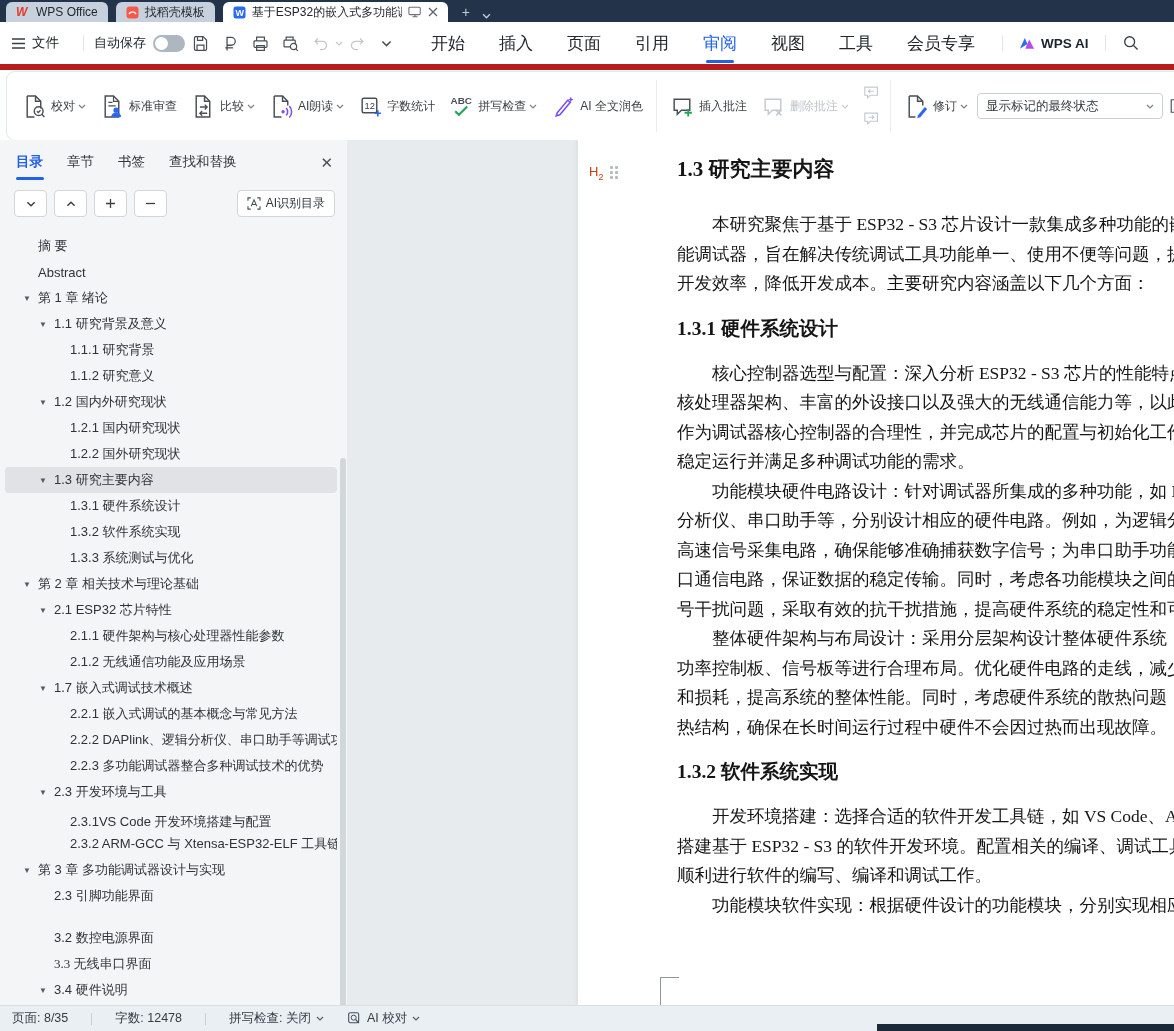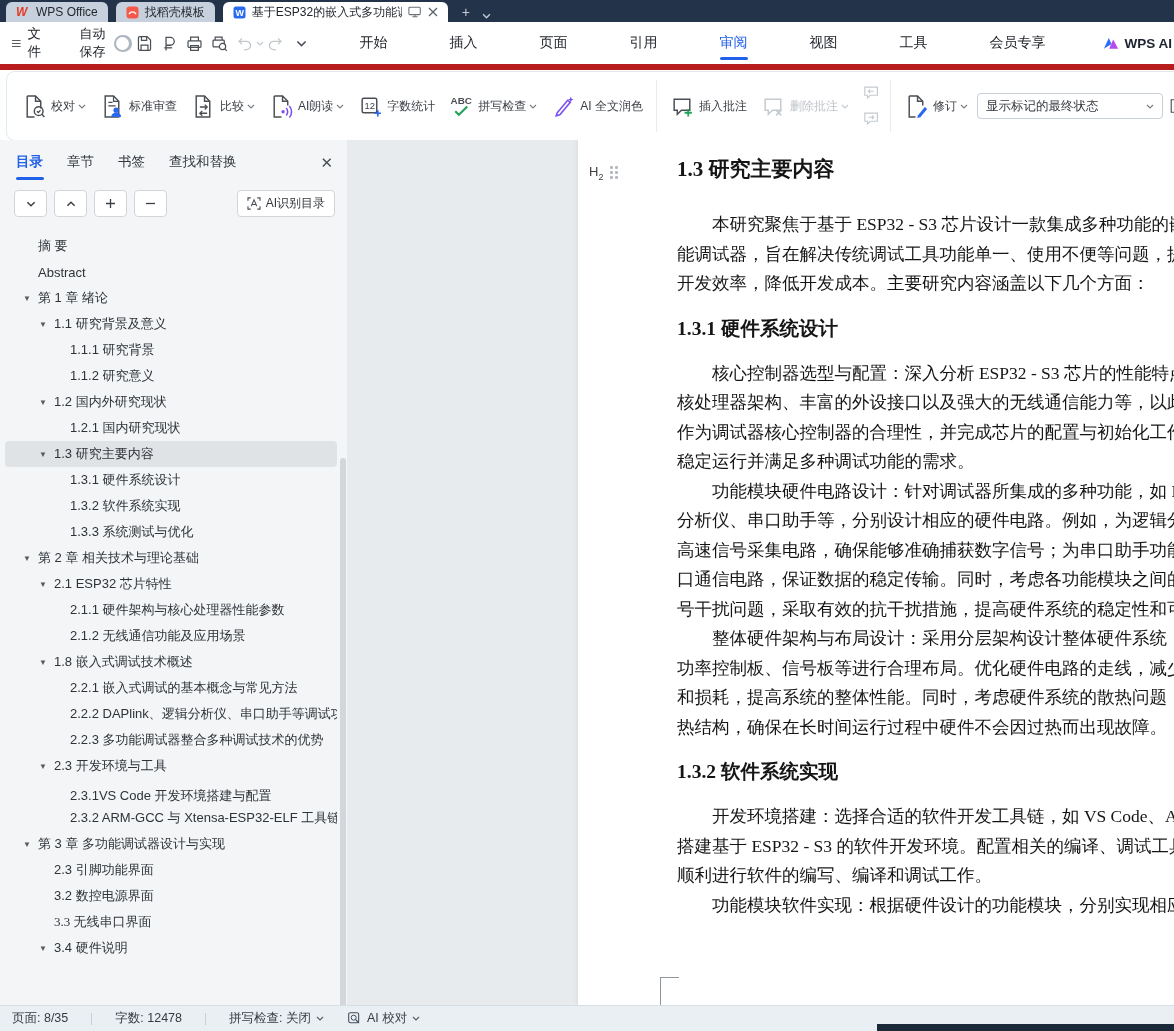--- a/index.html
+++ b/index.html
@@ -24,7 +24,7 @@
   .toggle i{position:absolute;left:2px;top:2px;width:13px;height:13px;border-radius:50%;background:#fff}
   .qbtn{width:24px;height:24px;display:flex;align-items:center;justify-content:center;margin:0 3px;border-radius:4px}
   .menutabs{display:flex;align-items:center;margin-left:22px}
-  .mtab{font-size:14px;color:#23272d;margin:0 29px;position:relative;padding:5px 2px;white-space:nowrap}
+  .mtab{font-size:17px;color:#23272d;margin:0 15px;position:relative;padding:5px 2px;white-space:nowrap}
   .mtab.active{color:#2160e8;}
   .mtab.active::after{content:"";position:absolute;left:50%;transform:translateX(-50%);bottom:-3px;width:28px;height:3px;border-radius:2px;background:#2160e8}
   .wpsai{display:flex;align-items:center;gap:6px;font-size:13.5px;color:#1d2330;font-weight:bold;margin:0 6px;white-space:nowrap}

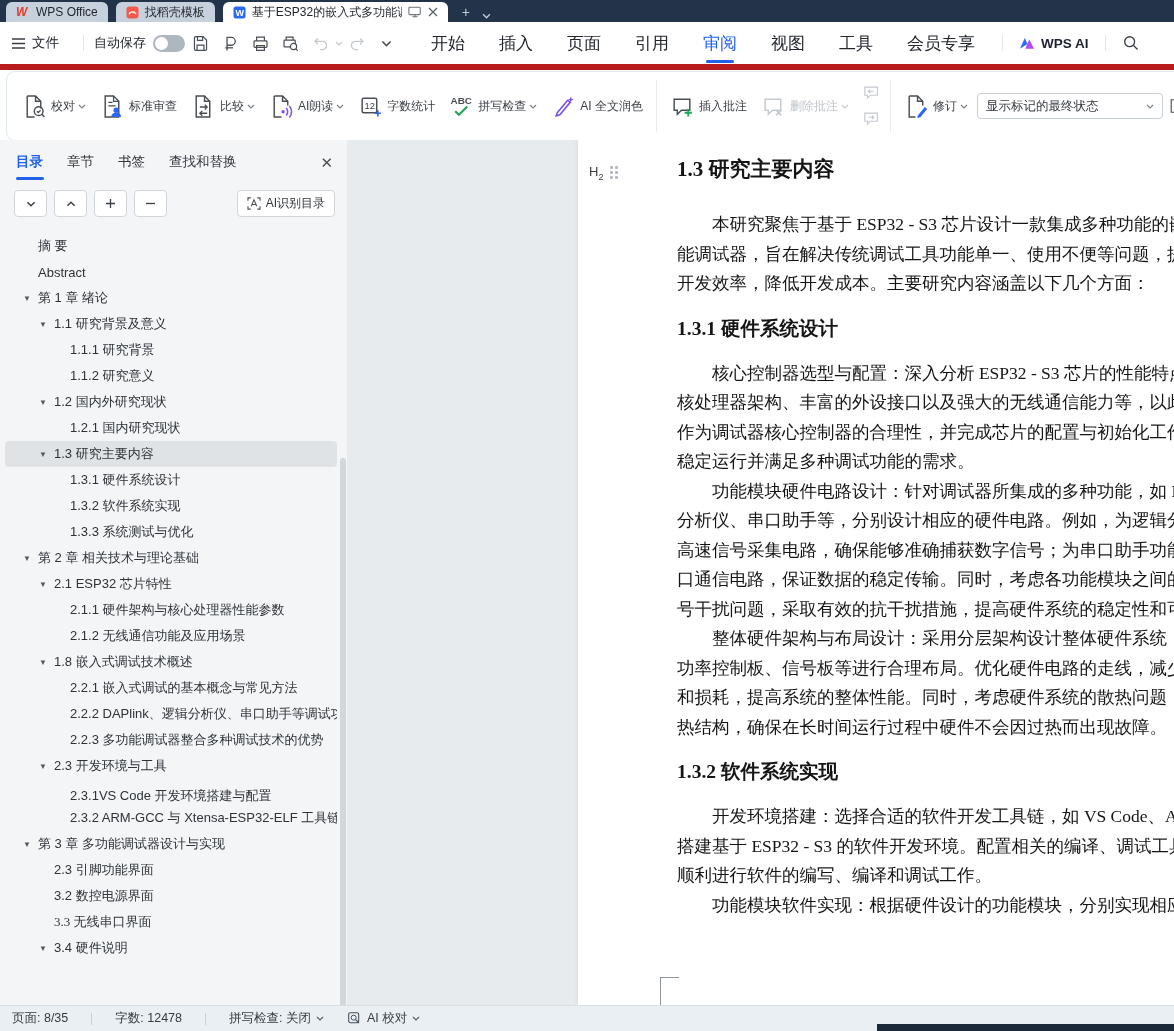--- a/index.html
+++ b/index.html
@@ -67,7 +67,7 @@
   
   .docarea{position:absolute;left:347px;right:0;top:140px;bottom:26px;background:#e7ebee;overflow:hidden}
   .page{position:absolute;left:231px;top:0;bottom:0;width:760px;background:#fff;box-shadow:0 0 5px rgba(40,60,80,.12)}
-  .marker{position:absolute;left:11px;top:24px;display:flex;align-items:center;gap:7px;color:#404040}
+  .marker{position:absolute;left:11px;top:24px;display:flex;align-items:center;gap:7px;color:#c2410c}
   .mk-h{font-size:13px}
   .mk-h sub{font-size:9px}
   .dots{display:grid;grid-template-columns:3px 3px;grid-auto-rows:3px;gap:2px}

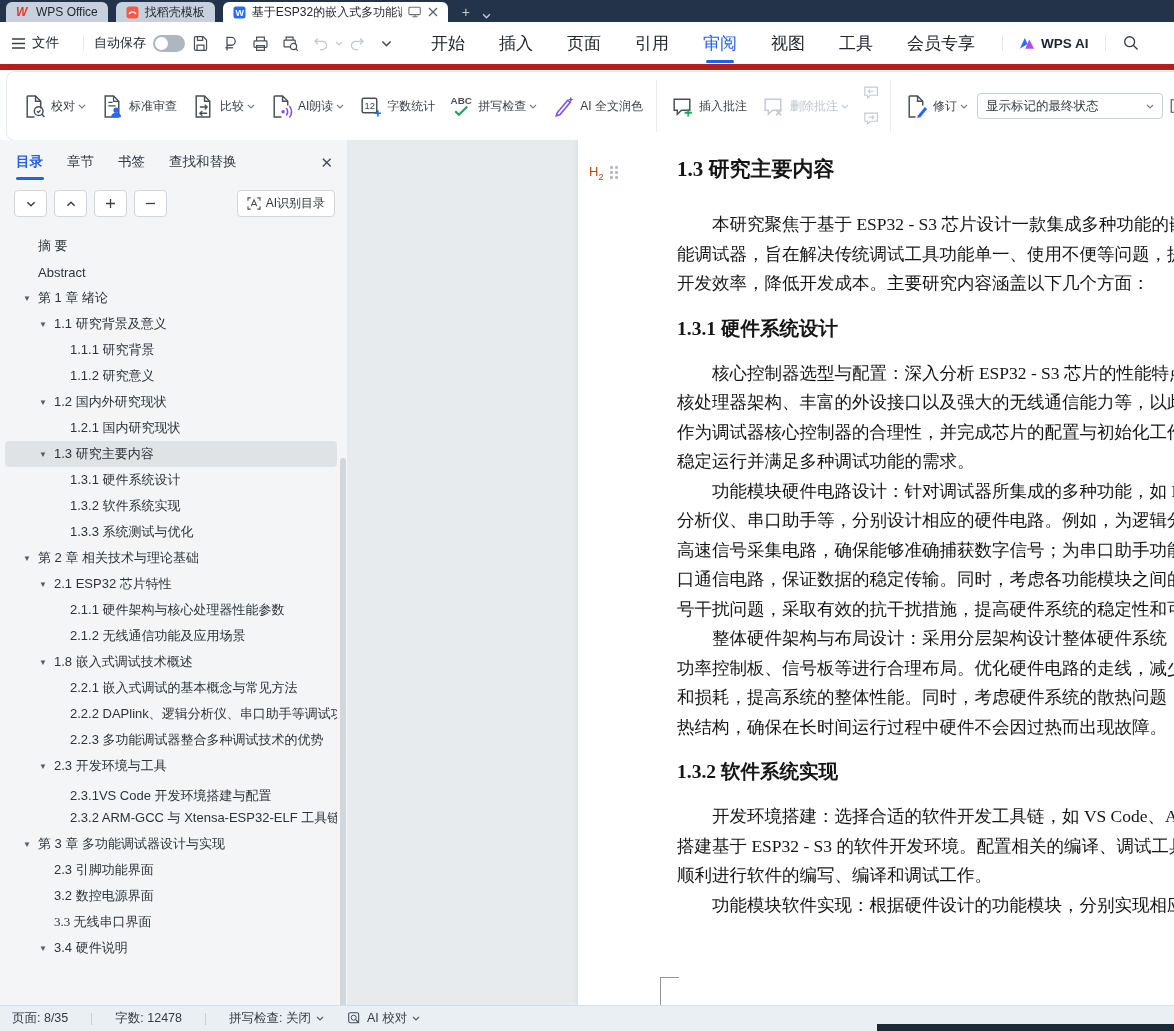--- a/index.html
+++ b/index.html
@@ -553,6 +553,10 @@
         <div class="trow" style="padding-left: 48px;">
           <span class="tarrow"></span>
           <span class="tlabel">1.2.1 国内研究现状</span>
+        </div>
+        <div class="trow" style="padding-left: 48px;">
+          <span class="tarrow"></span>
+          <span class="tlabel">1.2.2 国外研究现状</span>
         </div>
         <div class="trow sel" style="padding-left: 32px;">
           <span class="tarrow">▼</span>

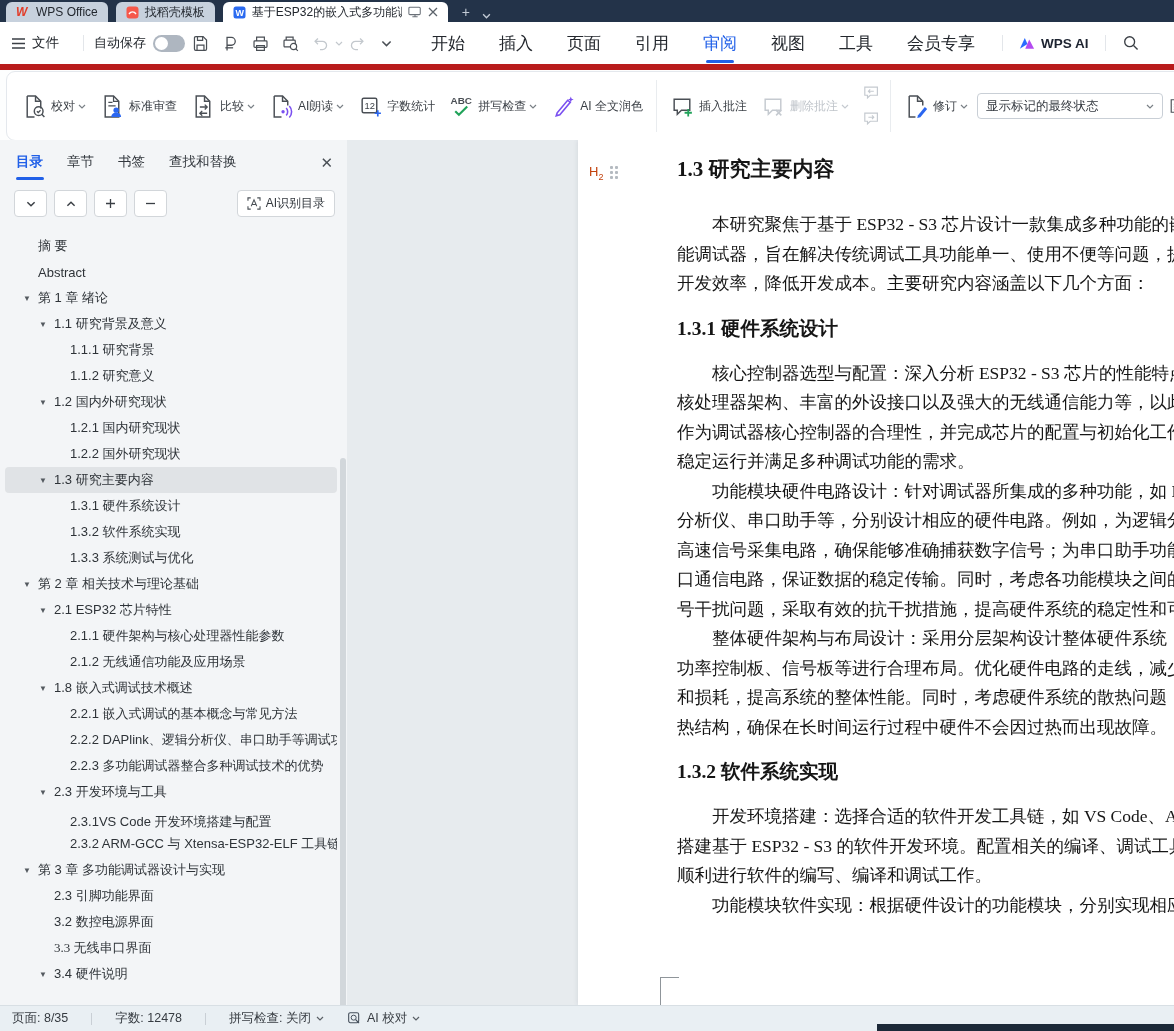--- a/index.html
+++ b/index.html
@@ -592,7 +592,7 @@
         </div>
         <div class="trow" style="padding-left: 32px;">
           <span class="tarrow">▼</span>
-          <span class="tlabel">1.8 嵌入式调试技术概述</span>
+          <span class="tlabel">1.7 嵌入式调试技术概述</span>
         </div>
         <div class="trow" style="padding-left: 48px;">
           <span class="tarrow"></span>

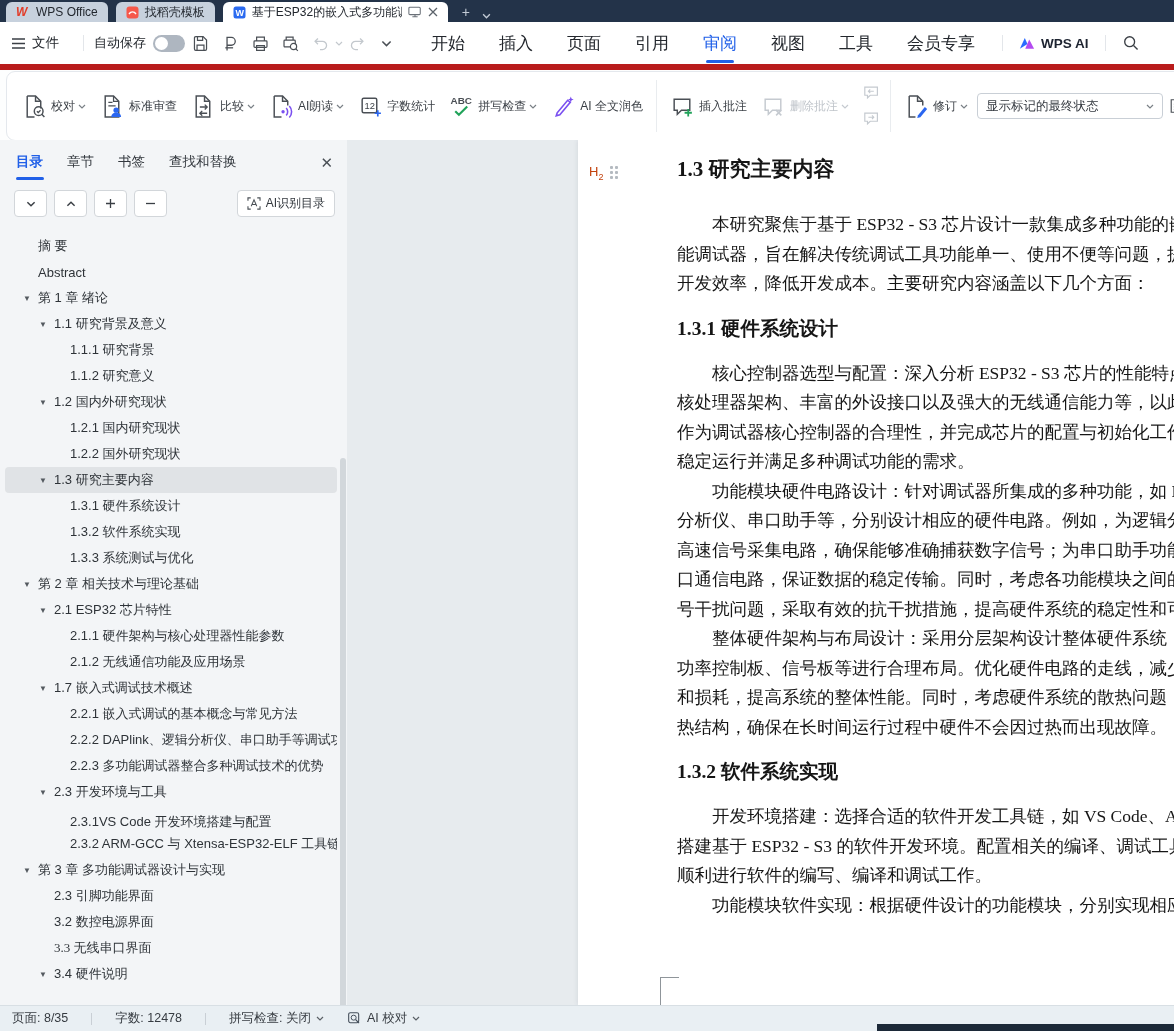--- a/index.html
+++ b/index.html
@@ -626,7 +626,7 @@
           <span class="tarrow"></span>
           <span class="tlabel">2.3 引脚功能界面</span>
         </div>
-        <div class="trow" style="padding-left: 32px;">
+        <div class="trow" style="padding-left: 32px; margin-top: 16px;">
           <span class="tarrow"></span>
           <span class="tlabel">3.2 数控电源界面</span>
         </div>

